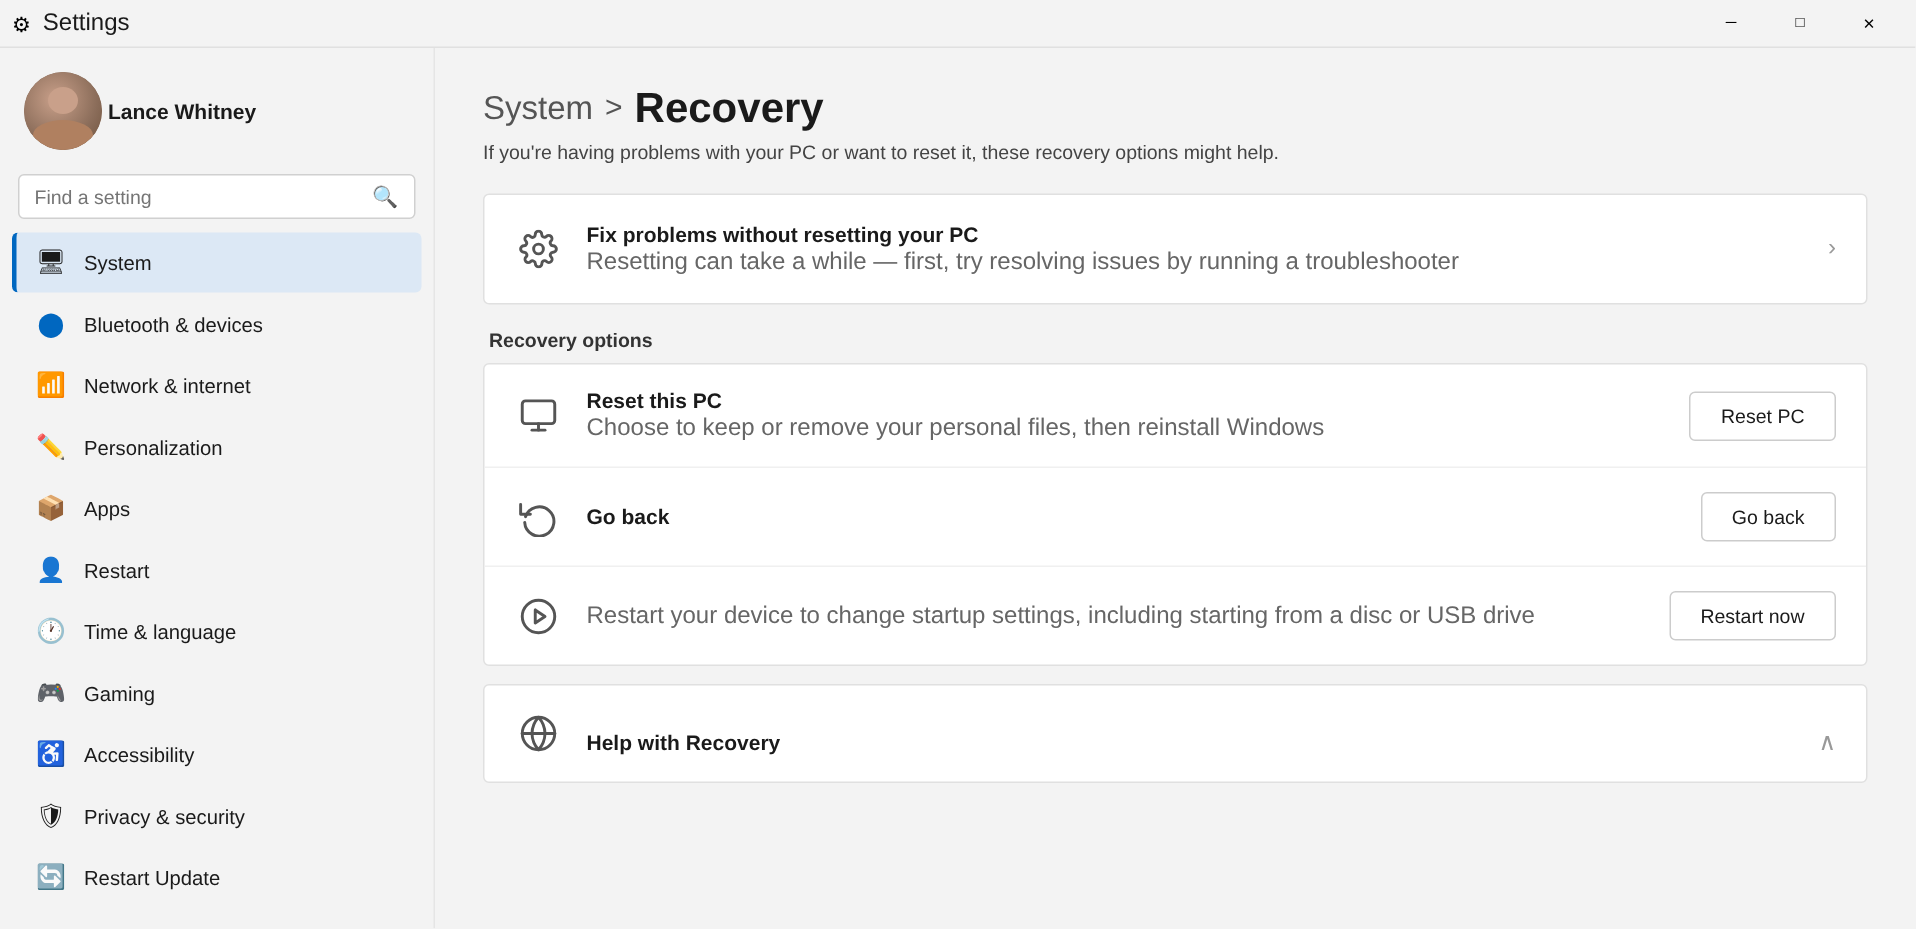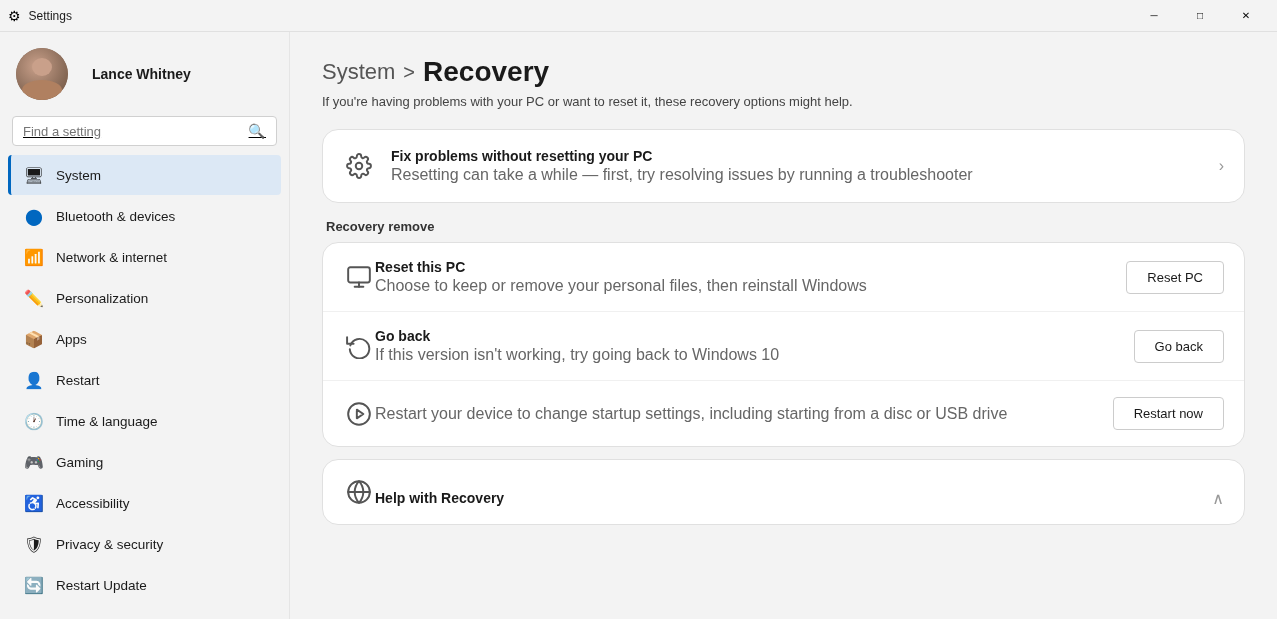--- a/index.html
+++ b/index.html
@@ -12,7 +12,7 @@
       border-bottom: 1px solid #e0e0e0;
     }
     .titlebar-left { display: flex; align-items: center; gap: 8px; }
-    .titlebar-title { font-size: 12px; color: #1a1a1a; }
+    .titlebar-title { font-size: 16px; color: #1a1a1a; }
     .titlebar-controls { display: flex; }
     .titlebar-btn {
       width: 46px; height: 32px; display: flex; align-items: center; justify-content: center;

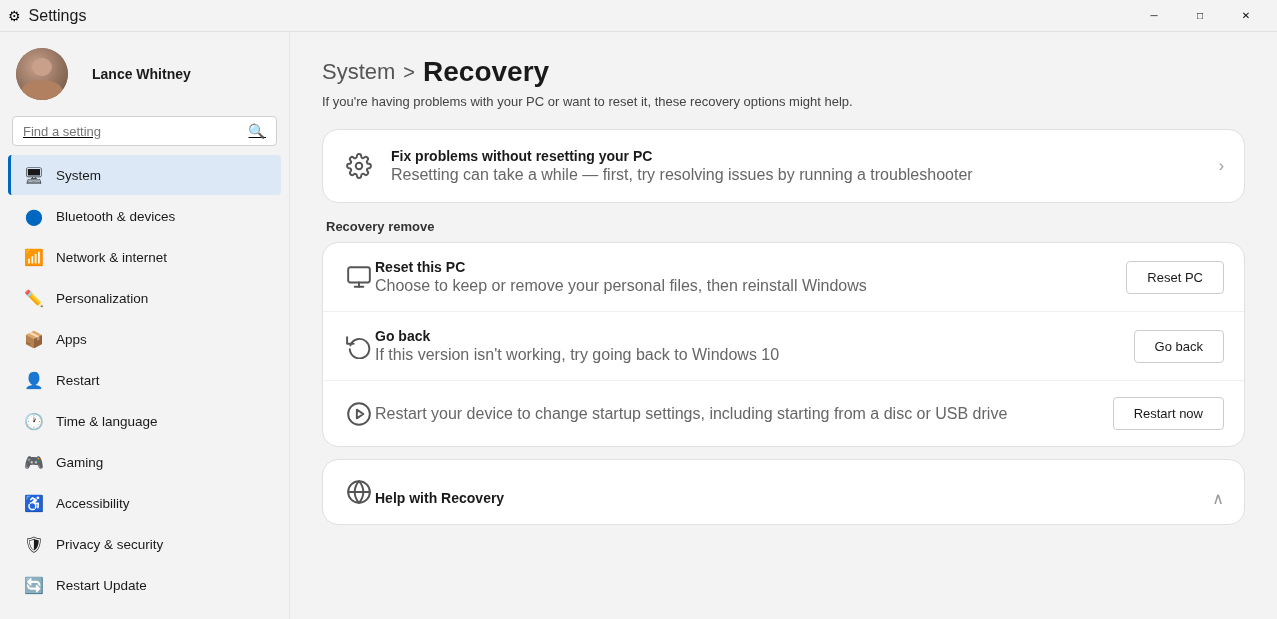--- a/index.html
+++ b/index.html
@@ -28,7 +28,7 @@
       border-right: 1px solid #e5e5e5; overflow-y: auto; flex-shrink: 0;
     }
     .user-profile {
-      display: flex; align-items: center; gap: 24px; padding: 16px 16px 12px 16px;
+      display: flex; align-items: center; gap: 4px; padding: 16px 16px 12px 16px;
     }
     .avatar {
       width: 52px; height: 52px; border-radius: 50%; background: #8B6D5A;

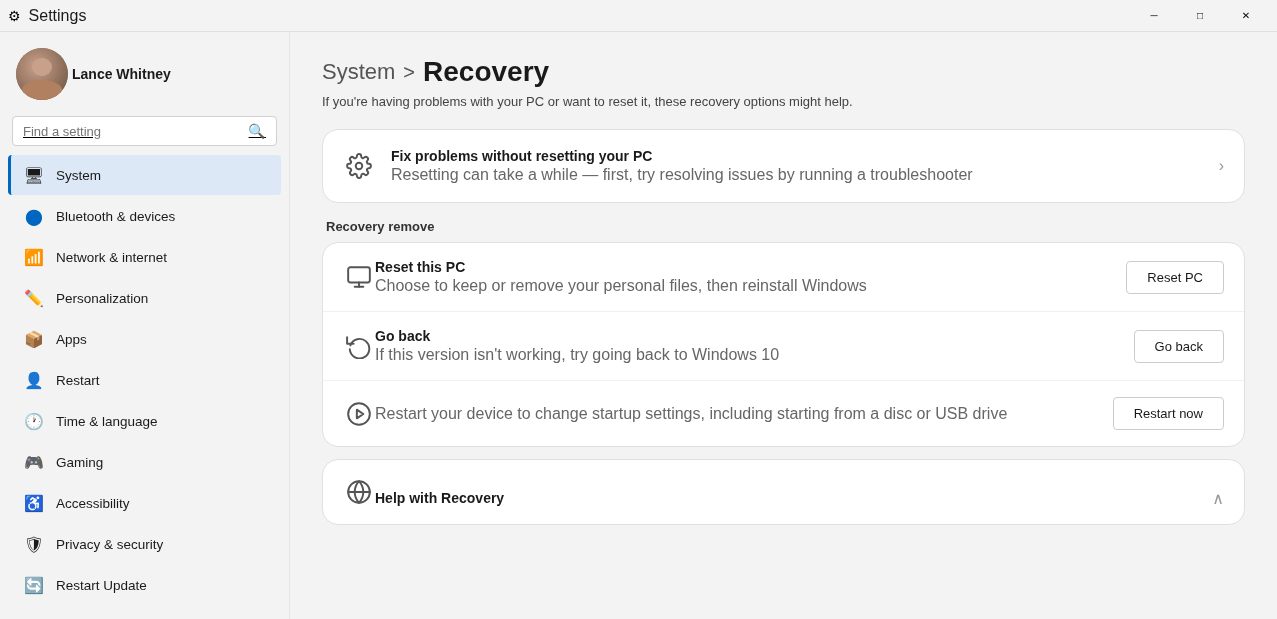--- a/index.html
+++ b/index.html
@@ -58,7 +58,7 @@
       margin: 4px 12px 8px 12px;
       display: flex; align-items: center;
       background: white; border: 1px solid #d0d0d0; border-radius: 4px;
-      padding: 6px 10px; gap: 8px; text-decoration: underline;
+      padding: 6px 10px; gap: 8px;
     }
     .search-box input {
       border: none; outline: none; font-size: 13px; background: transparent;

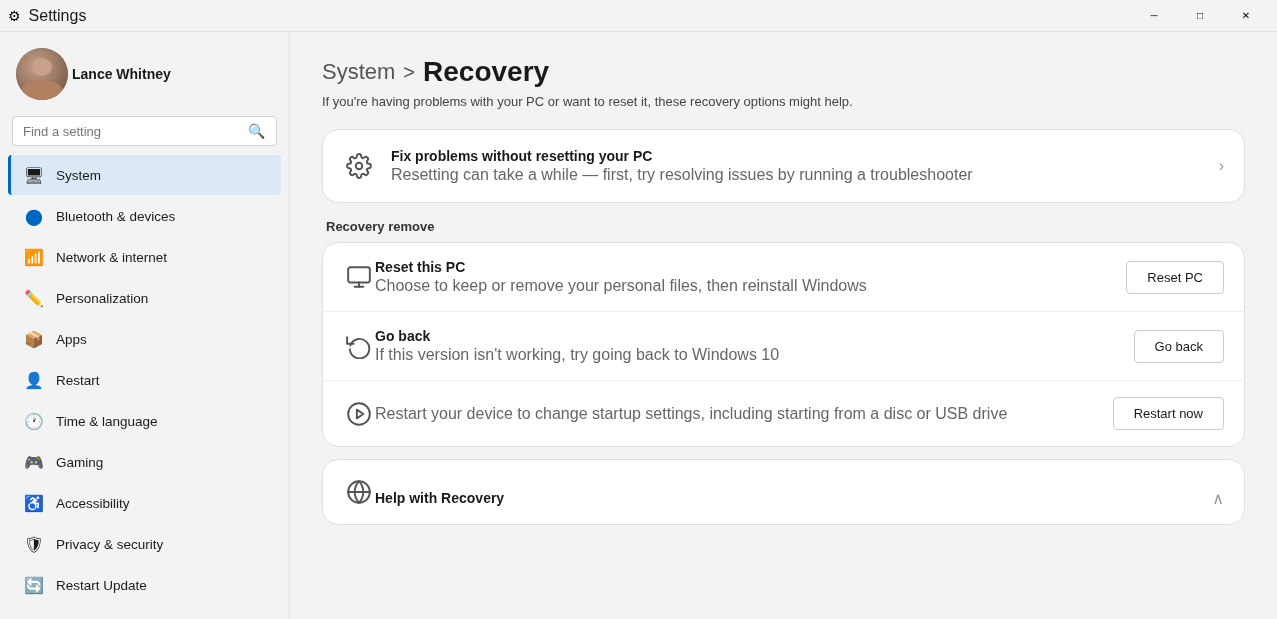--- a/index.html
+++ b/index.html
@@ -84,7 +84,7 @@
     .subtitle { font-size: 13px; color: #444; margin-bottom: 20px; }
 
     .card {
-      background: white; border-radius: 16px; margin-bottom: 12px;
+      background: white; border-radius: 4px; margin-bottom: 12px;
       border: 1px solid #e0e0e0; overflow: hidden;
     }
 

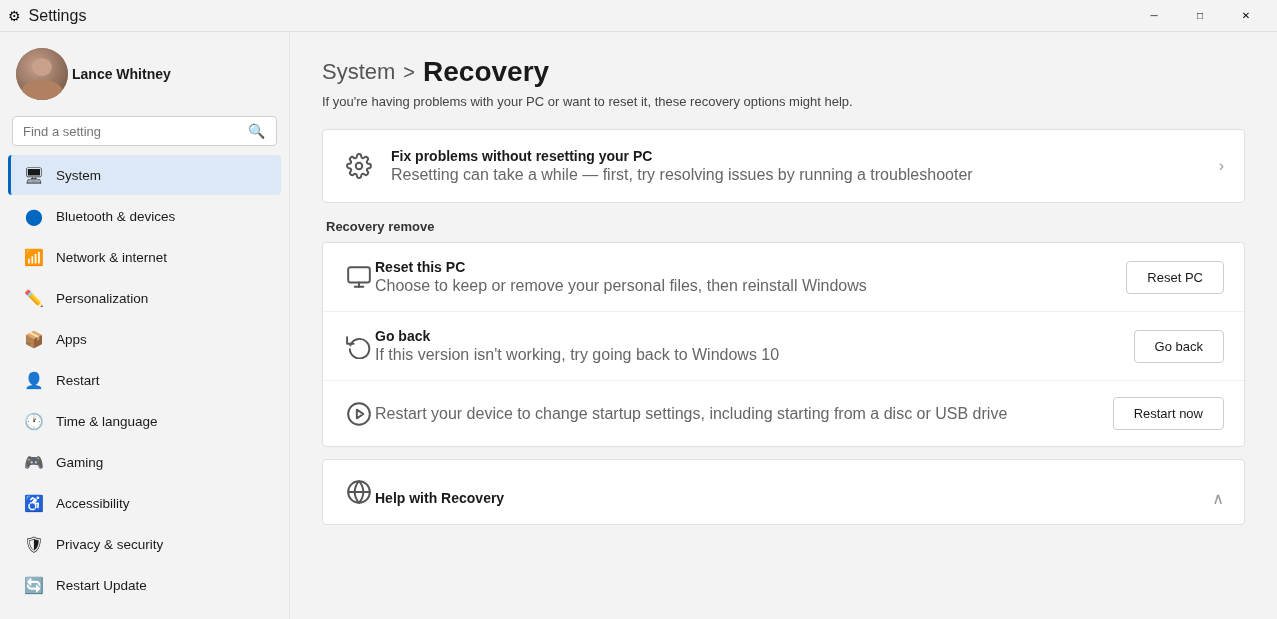--- a/index.html
+++ b/index.html
@@ -219,7 +219,7 @@
       </div>
     </div>
 
-    <div class="section-header">Recovery remove</div>
+    <div class="section-header">Recovery options</div>
 
     <div class="card">
 

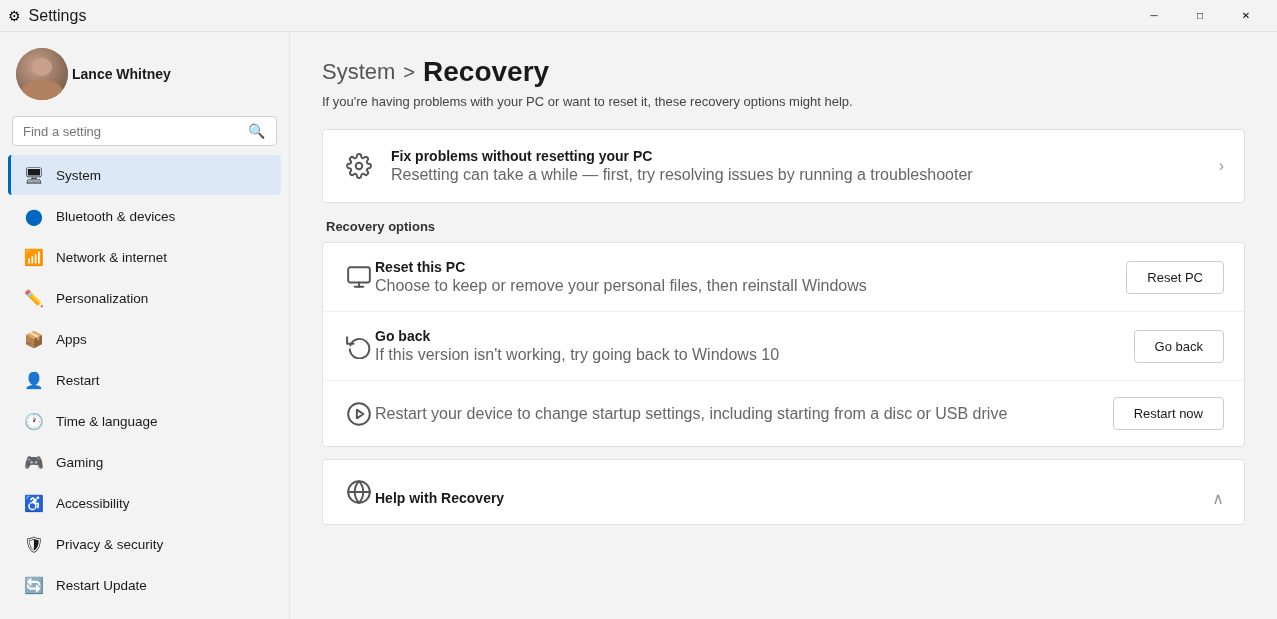--- a/index.html
+++ b/index.html
@@ -90,7 +90,7 @@
 
     .card-row {
       display: flex; align-items: center; padding: 16px 20px;
-      border-bottom: 1px solid #f0f0f0; 
+      border-bottom: 1px solid #f0f0f0; gap: 16px;
     }
     .card-row:last-child { border-bottom: none; }
 

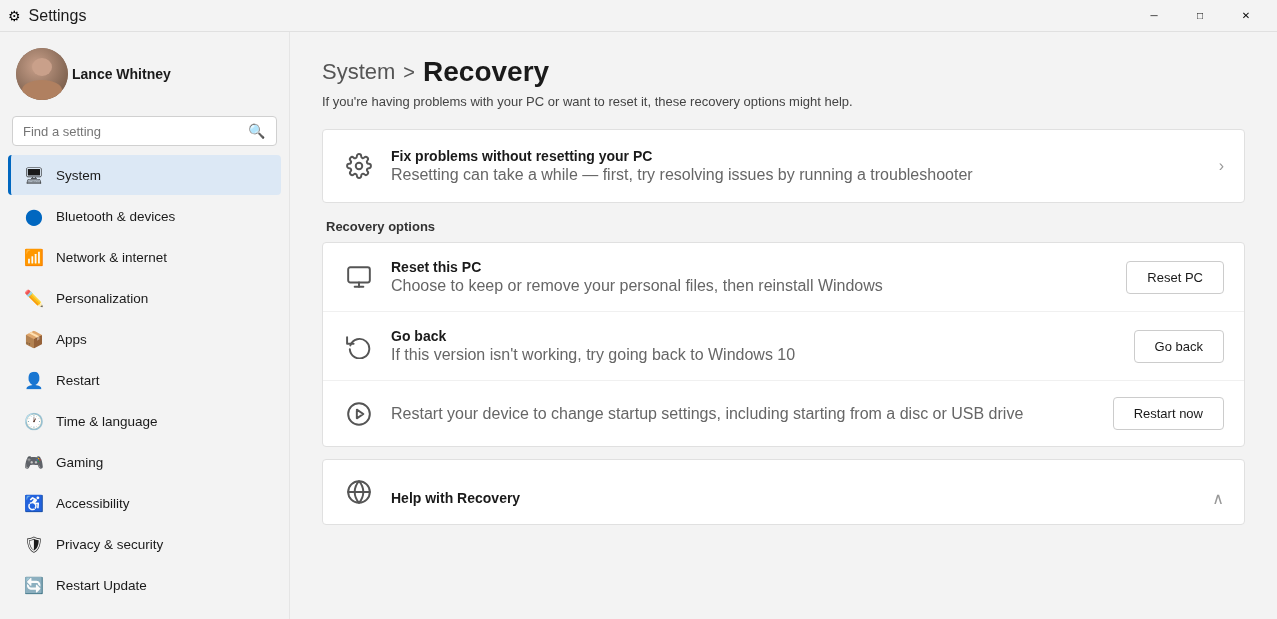--- a/index.html
+++ b/index.html
@@ -249,7 +249,6 @@
         </div>
         <div class="card-text">
           <div class="card-title">Go back</div>
-          <div class="card-desc">If this version isn't working, try going back to Windows 10</div>
         </div>
         <div class="card-action">
           <button class="action-btn">Go back</button>

